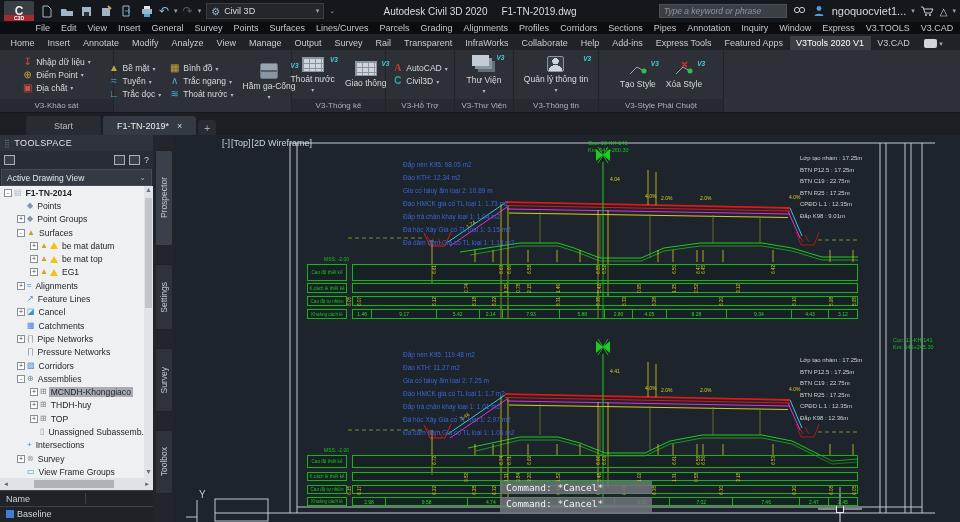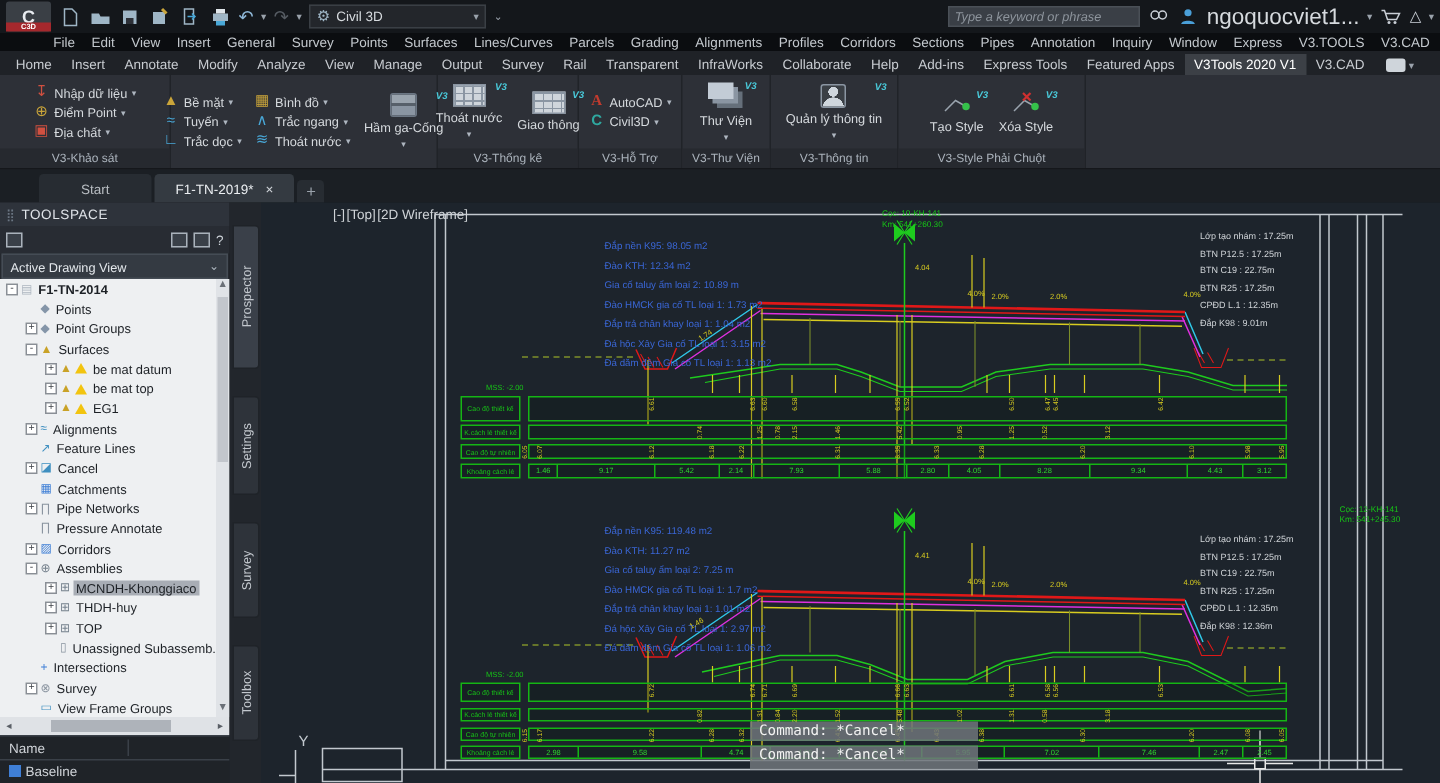--- a/index.html
+++ b/index.html
@@ -159,6 +159,9 @@
       <span class="ddm" style="margin-left:auto">▾</span>
     </div>
     <span class="ddm">⌄</span>
+    <div class="title-center">
+      <span>Autodesk Civil 3D 2020</span><b>F1-TN-2019.dwg</b>
+    </div>
     <div class="searchbox">
       <span>Type a keyword or phrase</span>
     </div>

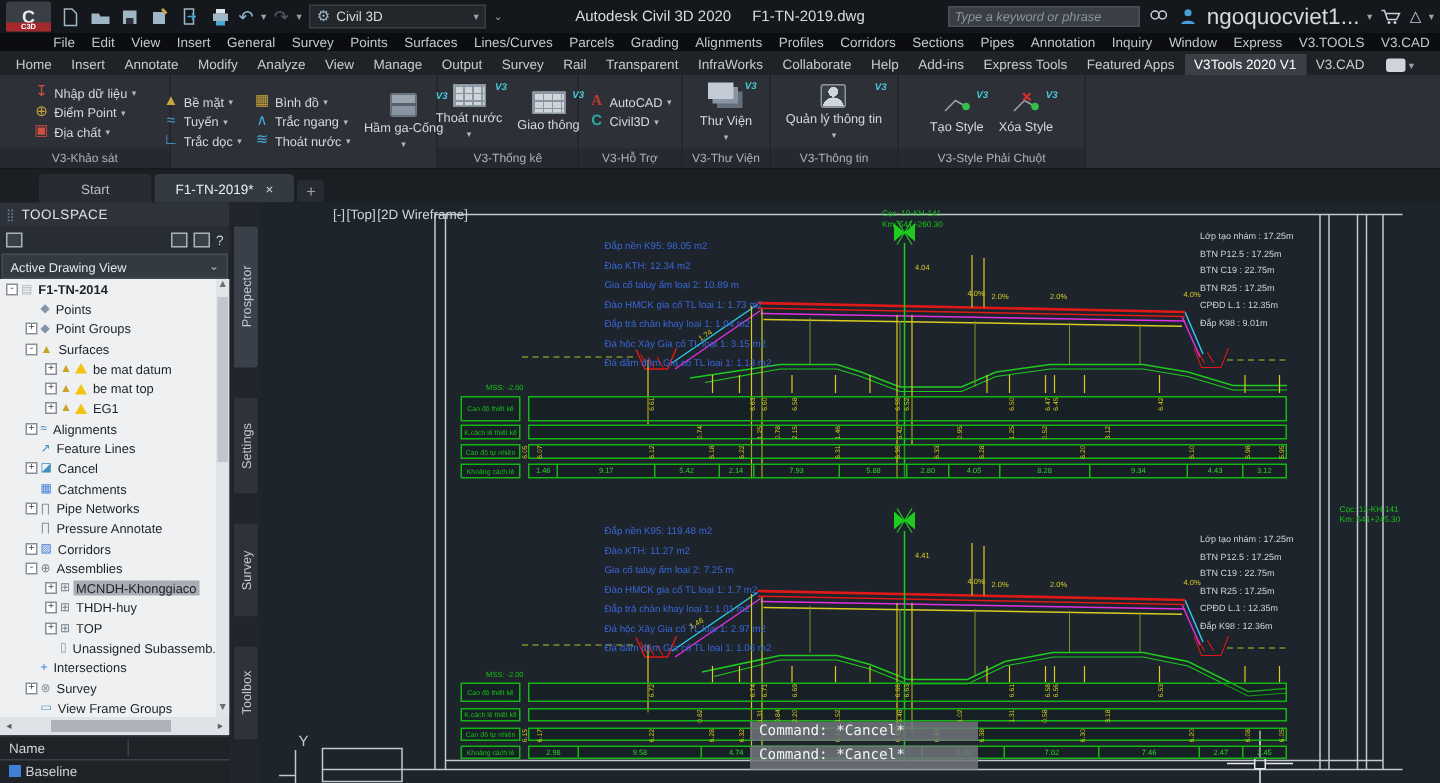--- a/index.html
+++ b/index.html
@@ -19,7 +19,7 @@
 .title-center b{font-weight:normal;margin-left:14px}
 .searchbox{margin-left:auto;width:128px;height:14px;background:#3a3f46;border:1px solid #4a5057;display:flex;align-items:center;padding:0 4px}
 .searchbox span{font-style:italic;font-size:8.5px;color:#8d949c;white-space:nowrap;overflow:hidden}
-.uname{font-size:15px;color:#d6dade;white-space:nowrap}
+.uname{font-size:11px;color:#d6dade;white-space:nowrap}
 
 #menubar{height:12px;background:#0b0d10;display:flex;align-items:center;padding-left:30px}
 .mitem{font-size:9px;color:#c3c8cd;padding:0 5.5px;white-space:nowrap}

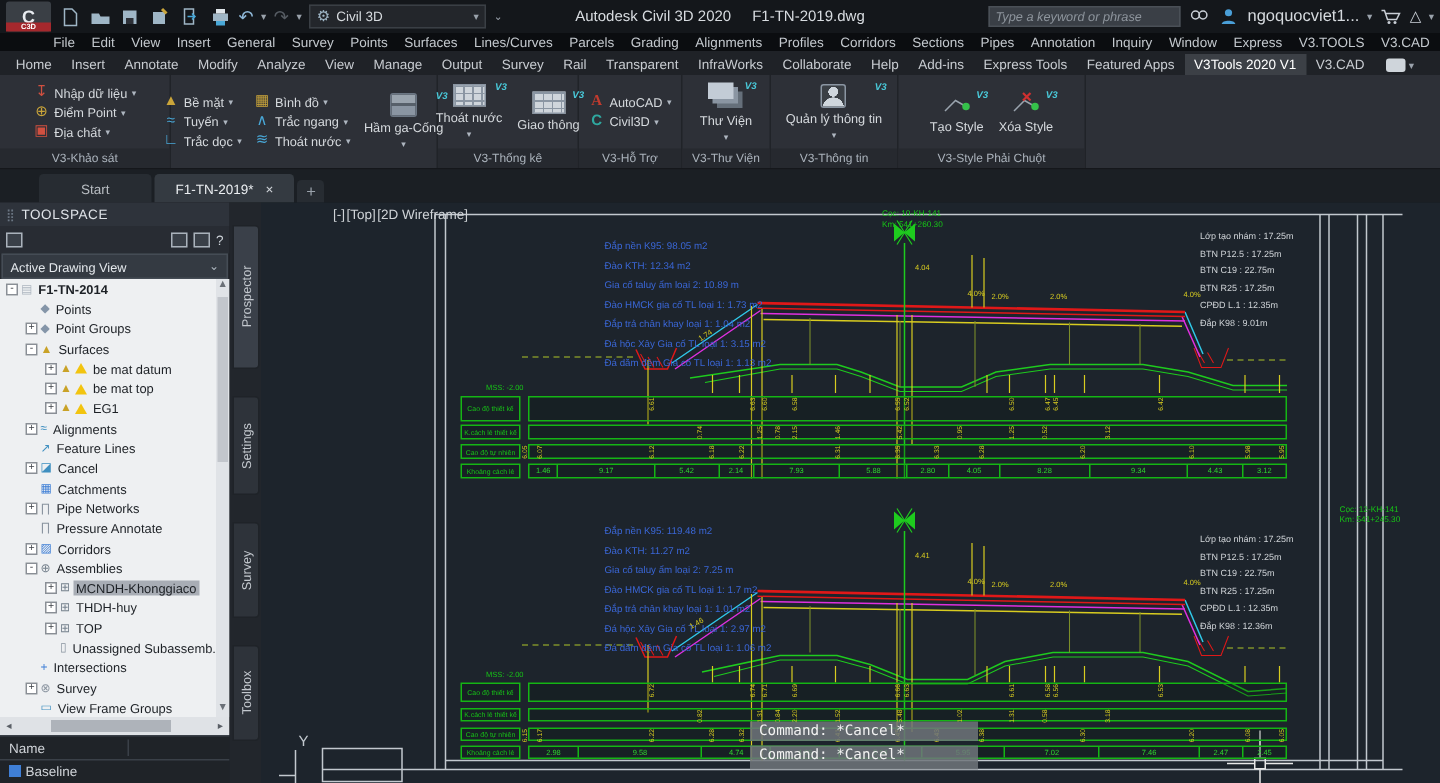--- a/index.html
+++ b/index.html
@@ -487,7 +487,7 @@
           <div class="trow2" style="padding-left: 17px;">
             <span style="width: 10px; flex: 0 0 auto;"></span>
             <span class="tico" style="color: rgb(138, 148, 160);">∏</span>
-            <span class="lbl">Pressure Annotate</span>
+            <span class="lbl">Pressure Networks</span>
           </div>
           <div class="trow2" style="padding-left: 17px;">
             <span class="expb">+</span>

